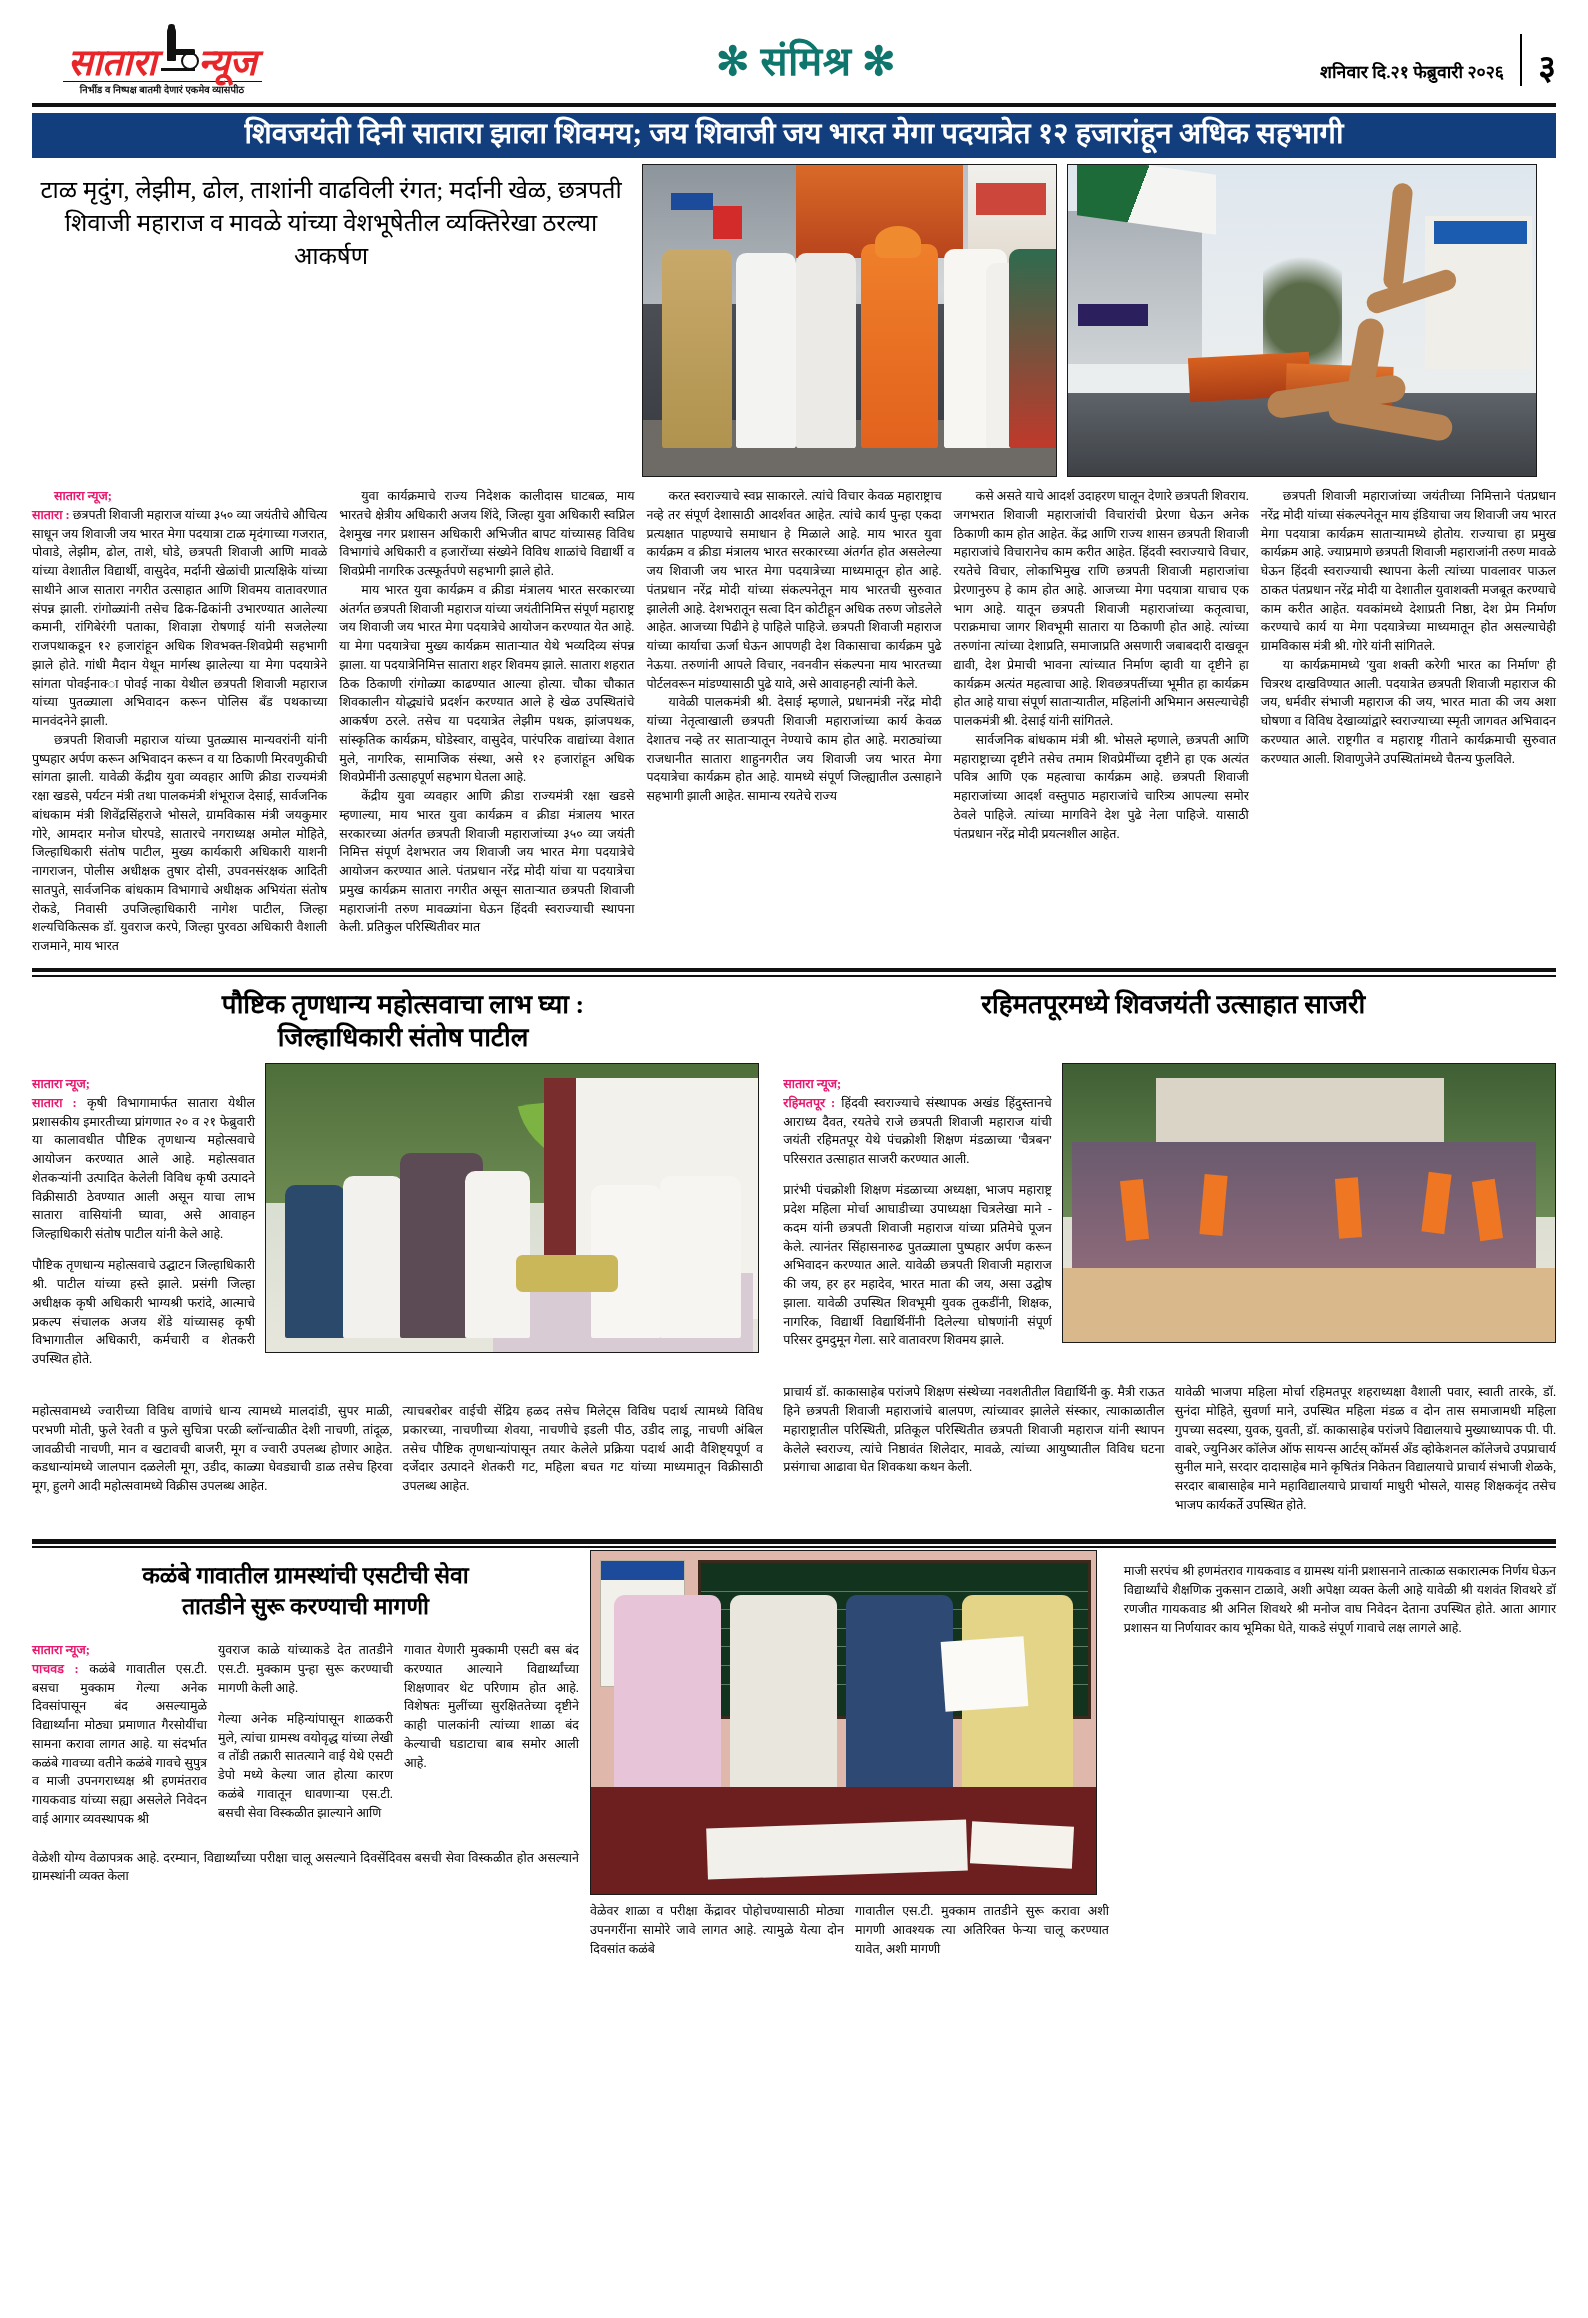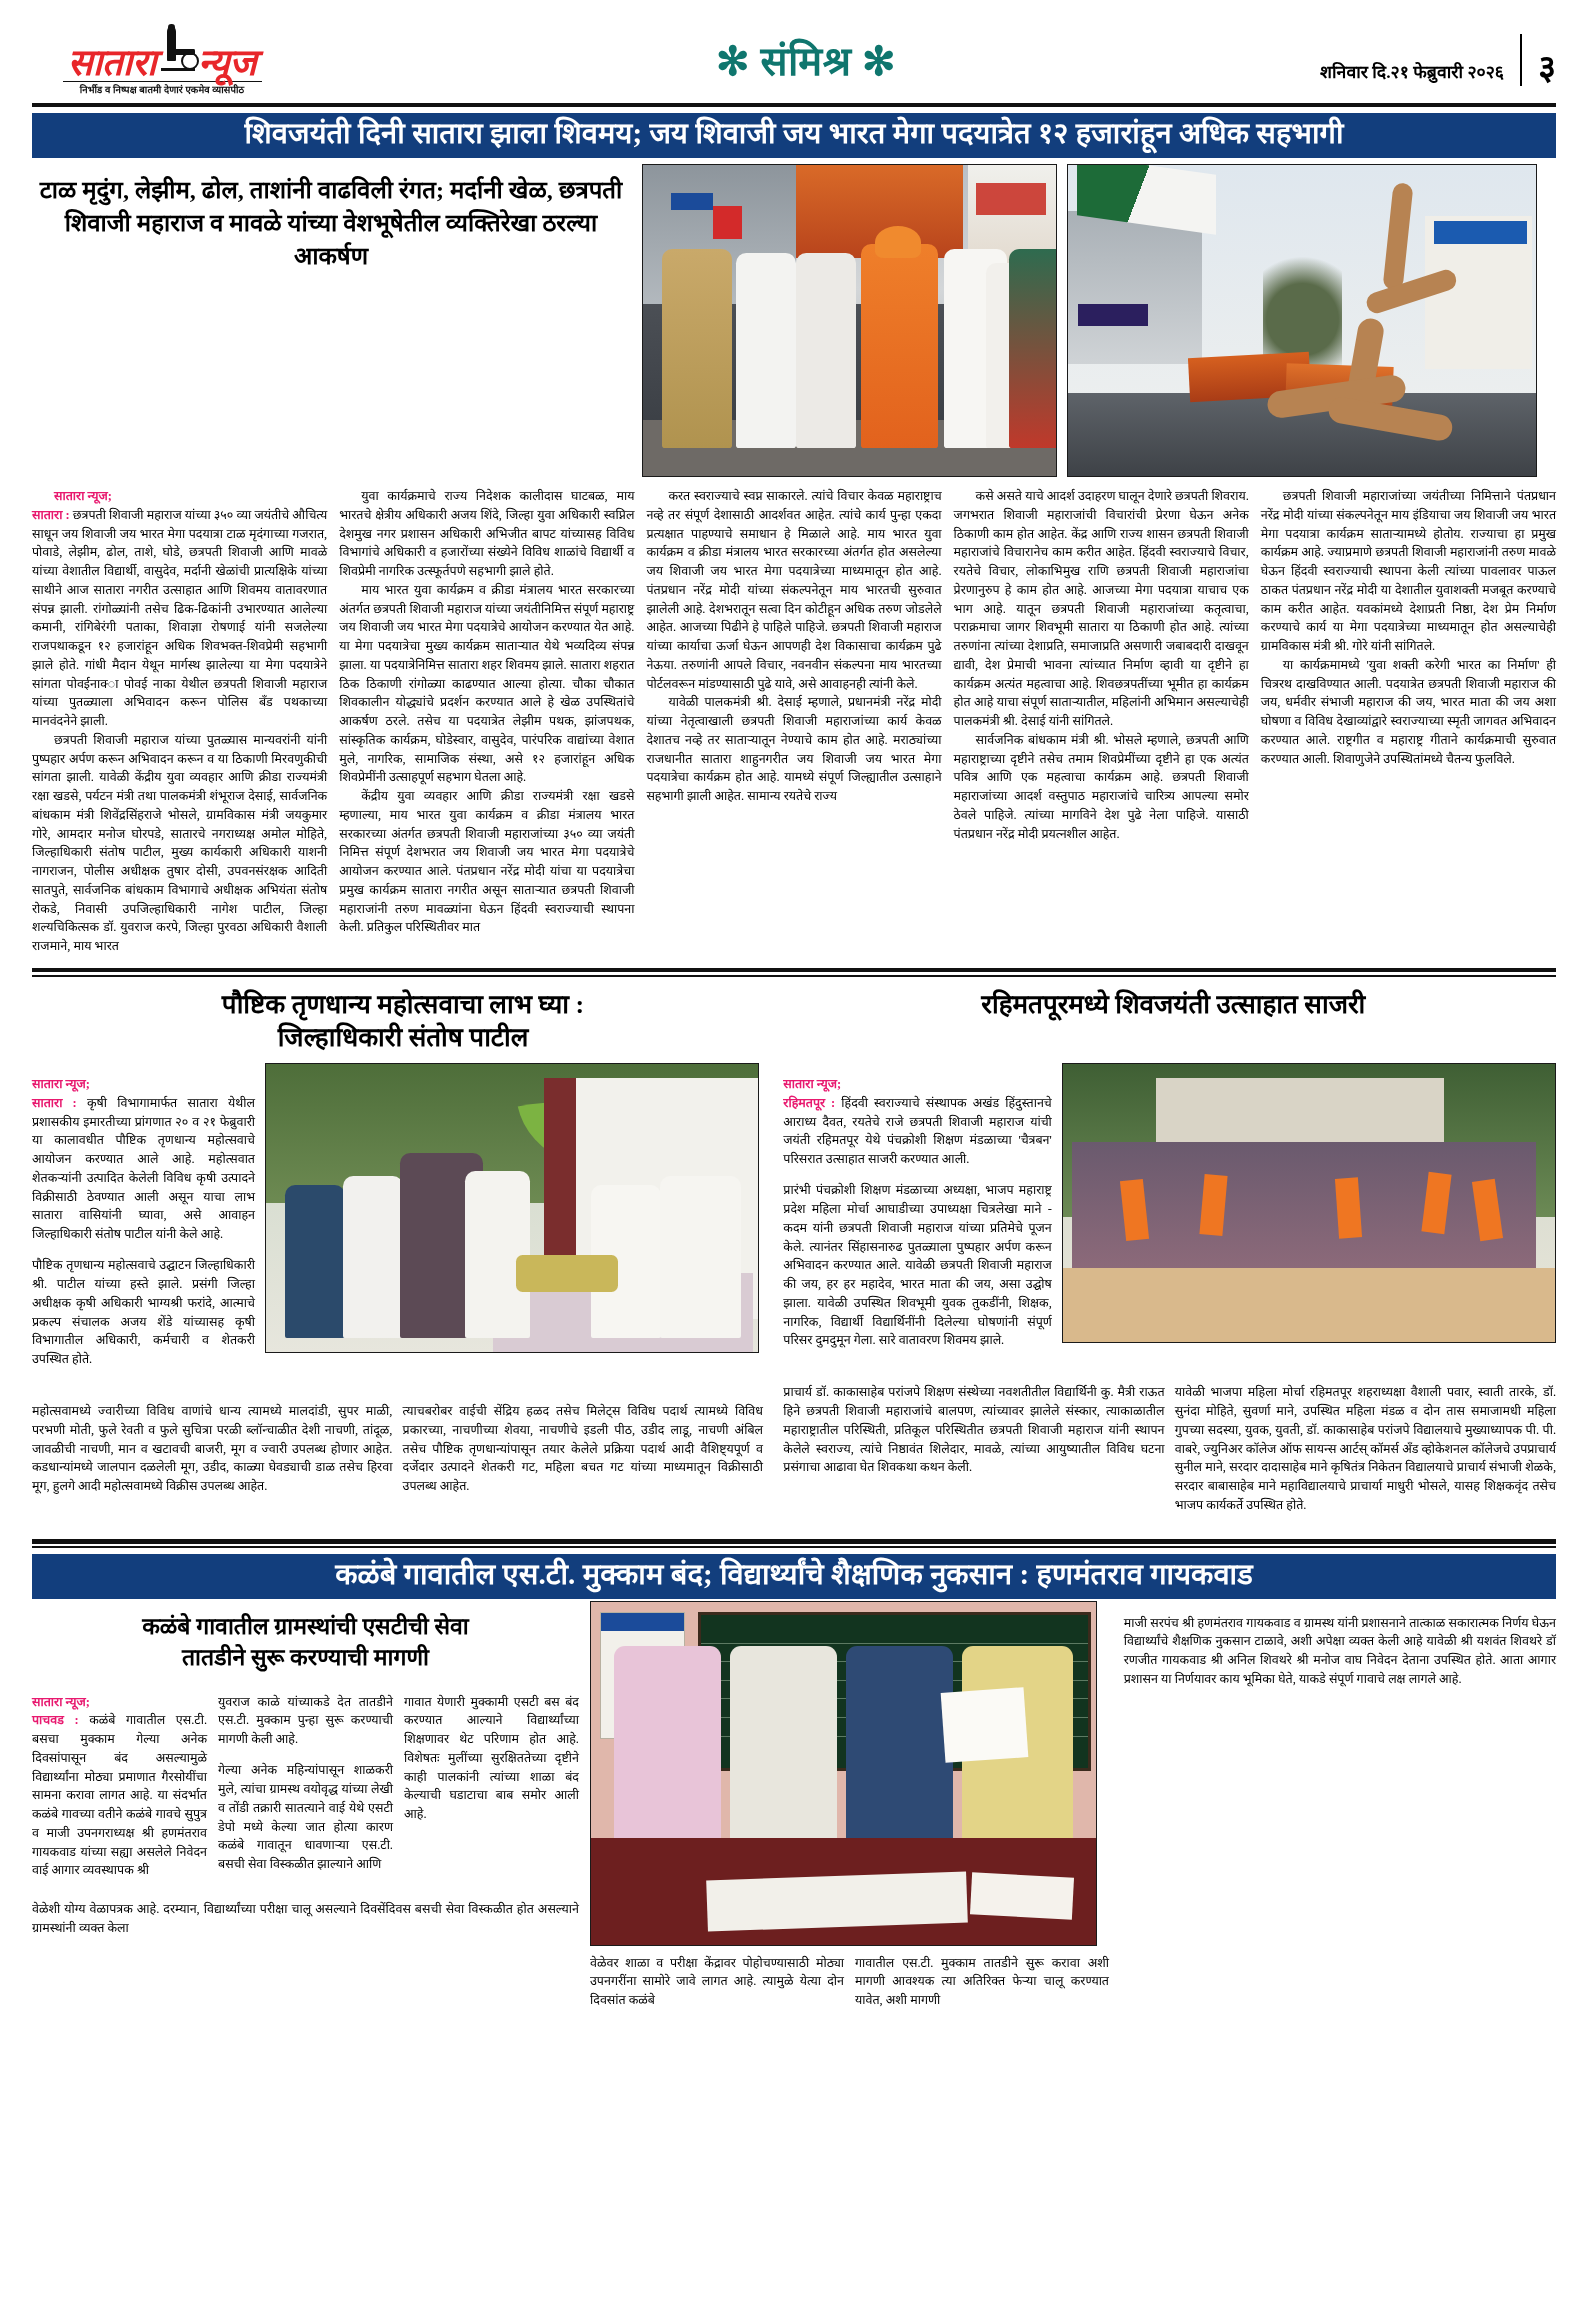--- a/index.html
+++ b/index.html
@@ -60,7 +60,7 @@
   
   .lead-sub{
     width:598px;text-align:center;
-    font-size:24px;font-weight:bold;line-height:1.38;
+    font-size:24px;font-weight:normal;line-height:1.38;
     padding:14px 0 8.3px 0;
   }
 

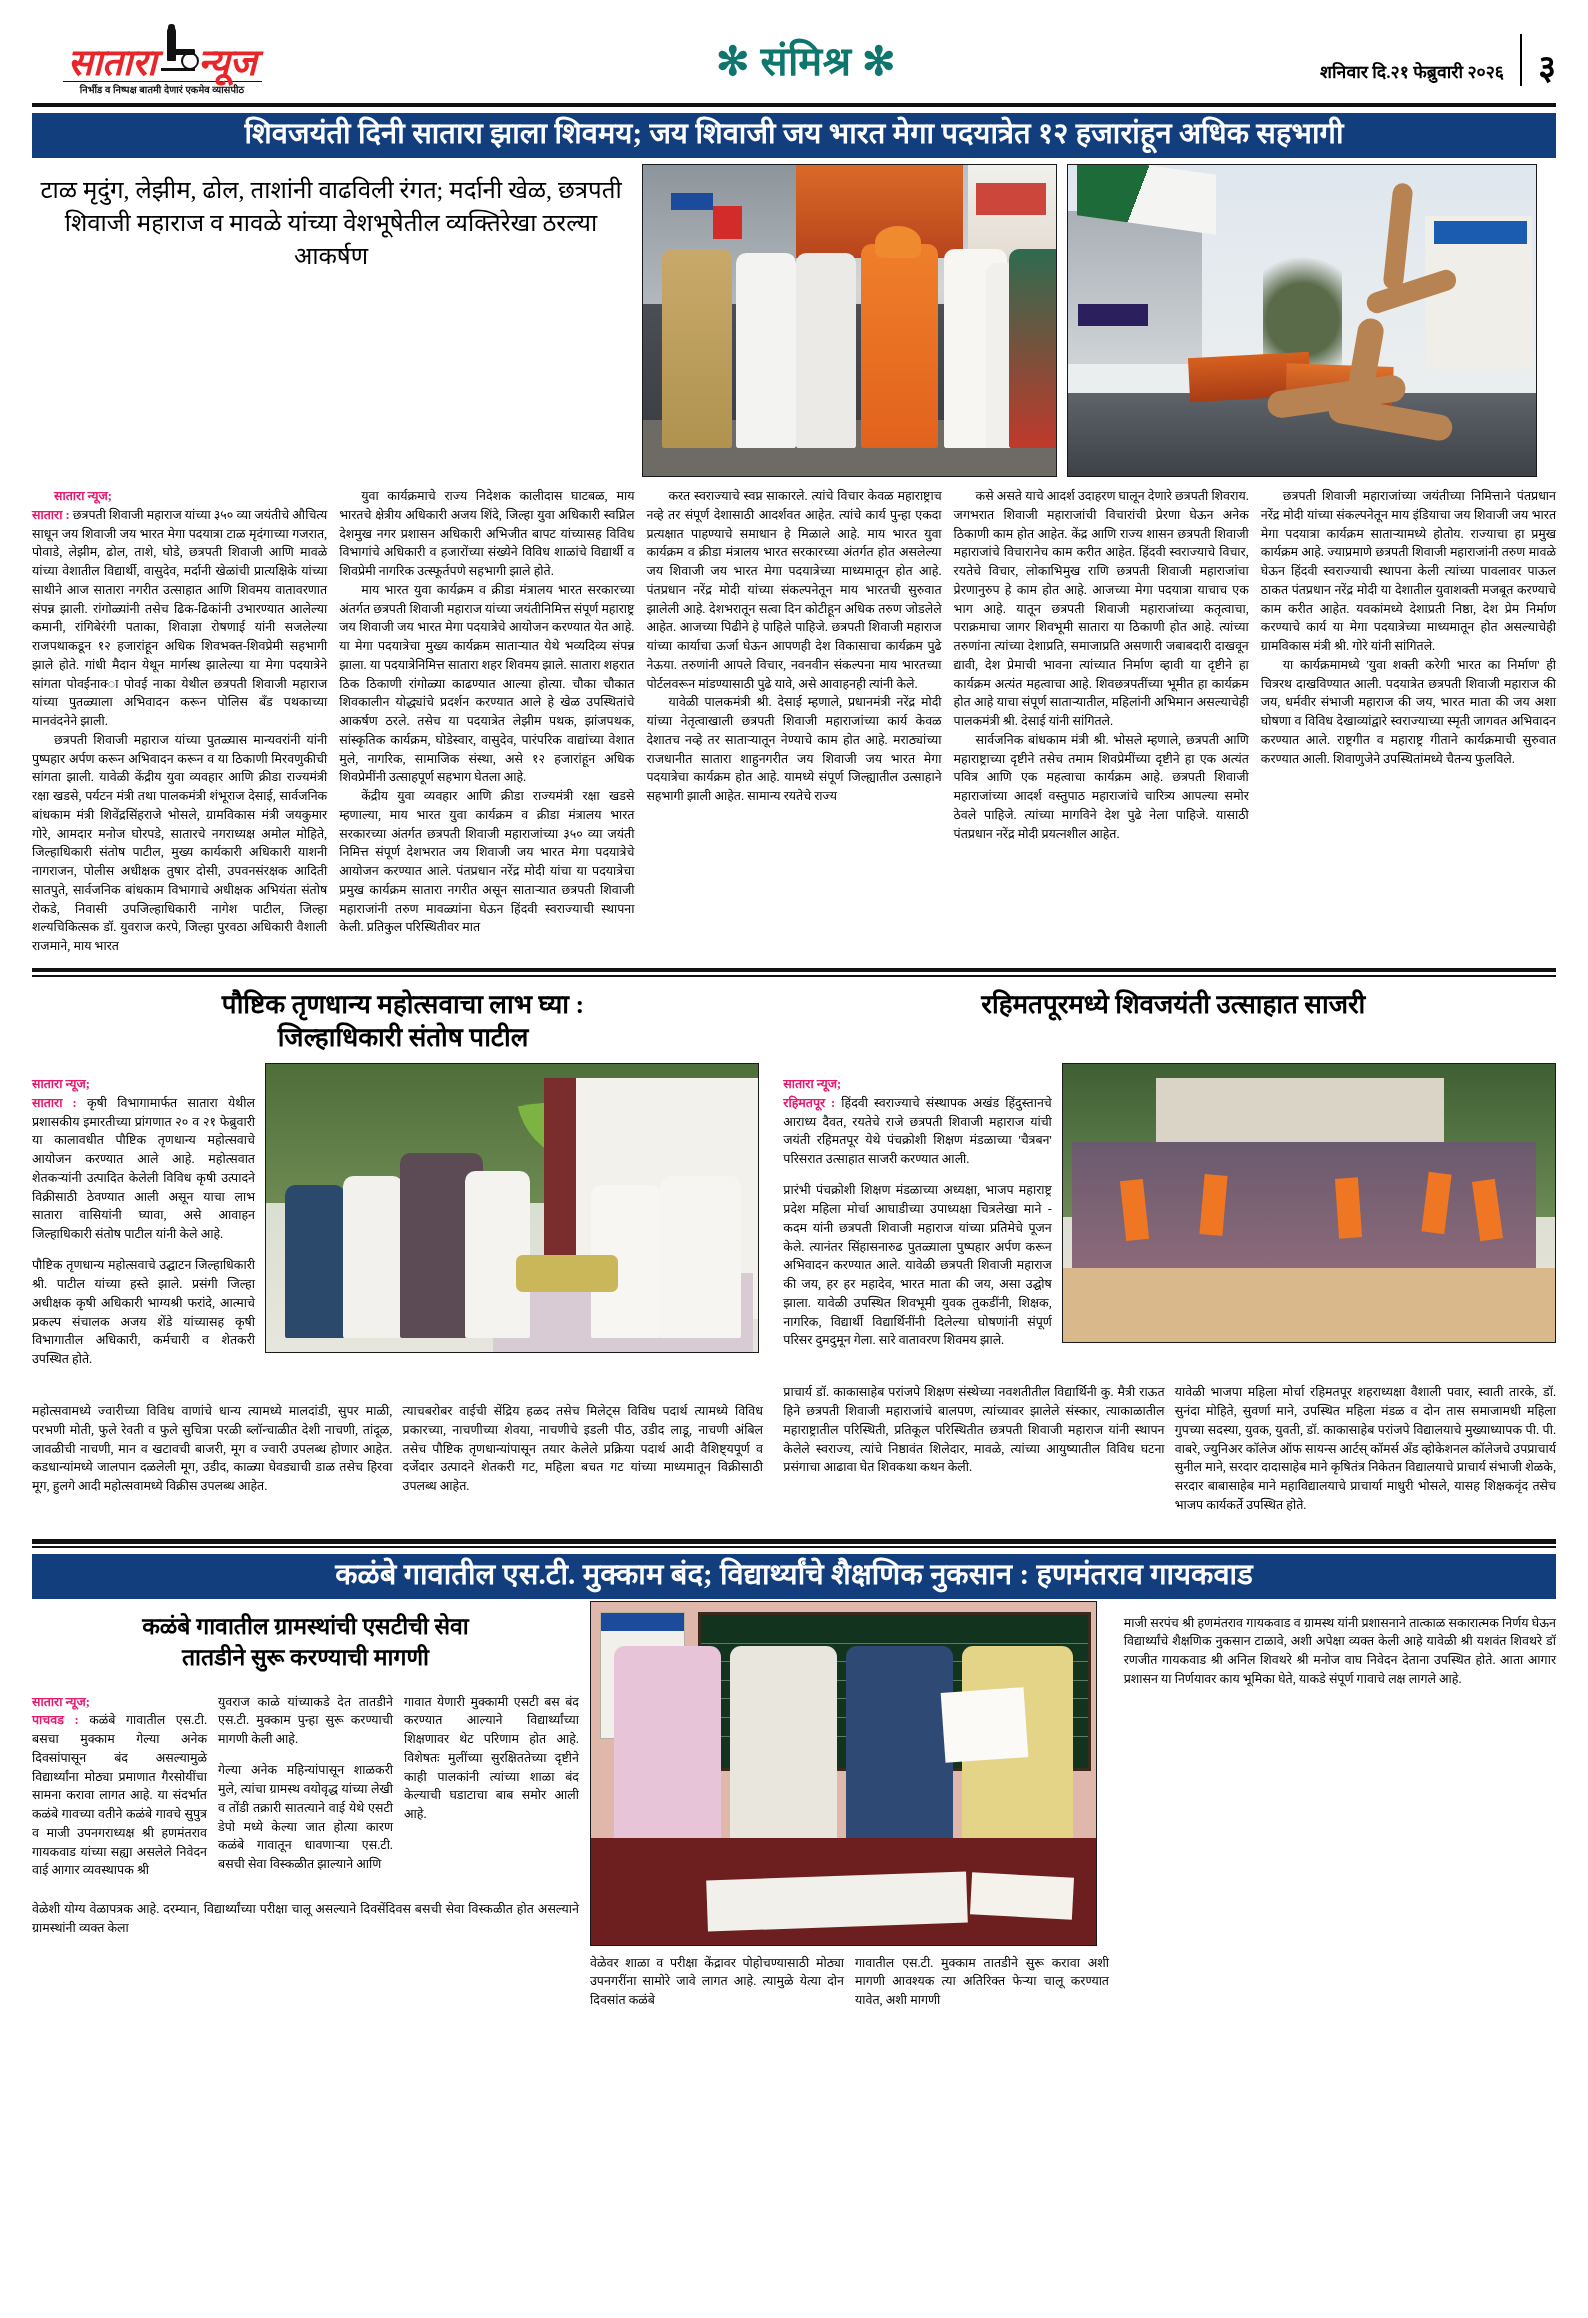--- a/index.html
+++ b/index.html
@@ -389,7 +389,6 @@
   <div class="sec-rule"></div>
   <div class="sec-rule2"></div>
 
-  <div class="banner-blue">कळंबे गावातील एस.टी. मुक्काम बंद; विद्यार्थ्यांचे शैक्षणिक नुकसान : हणमंतराव गायकवाड</div>
 
   <div class="bot-area">
     <div class="bot-left">

